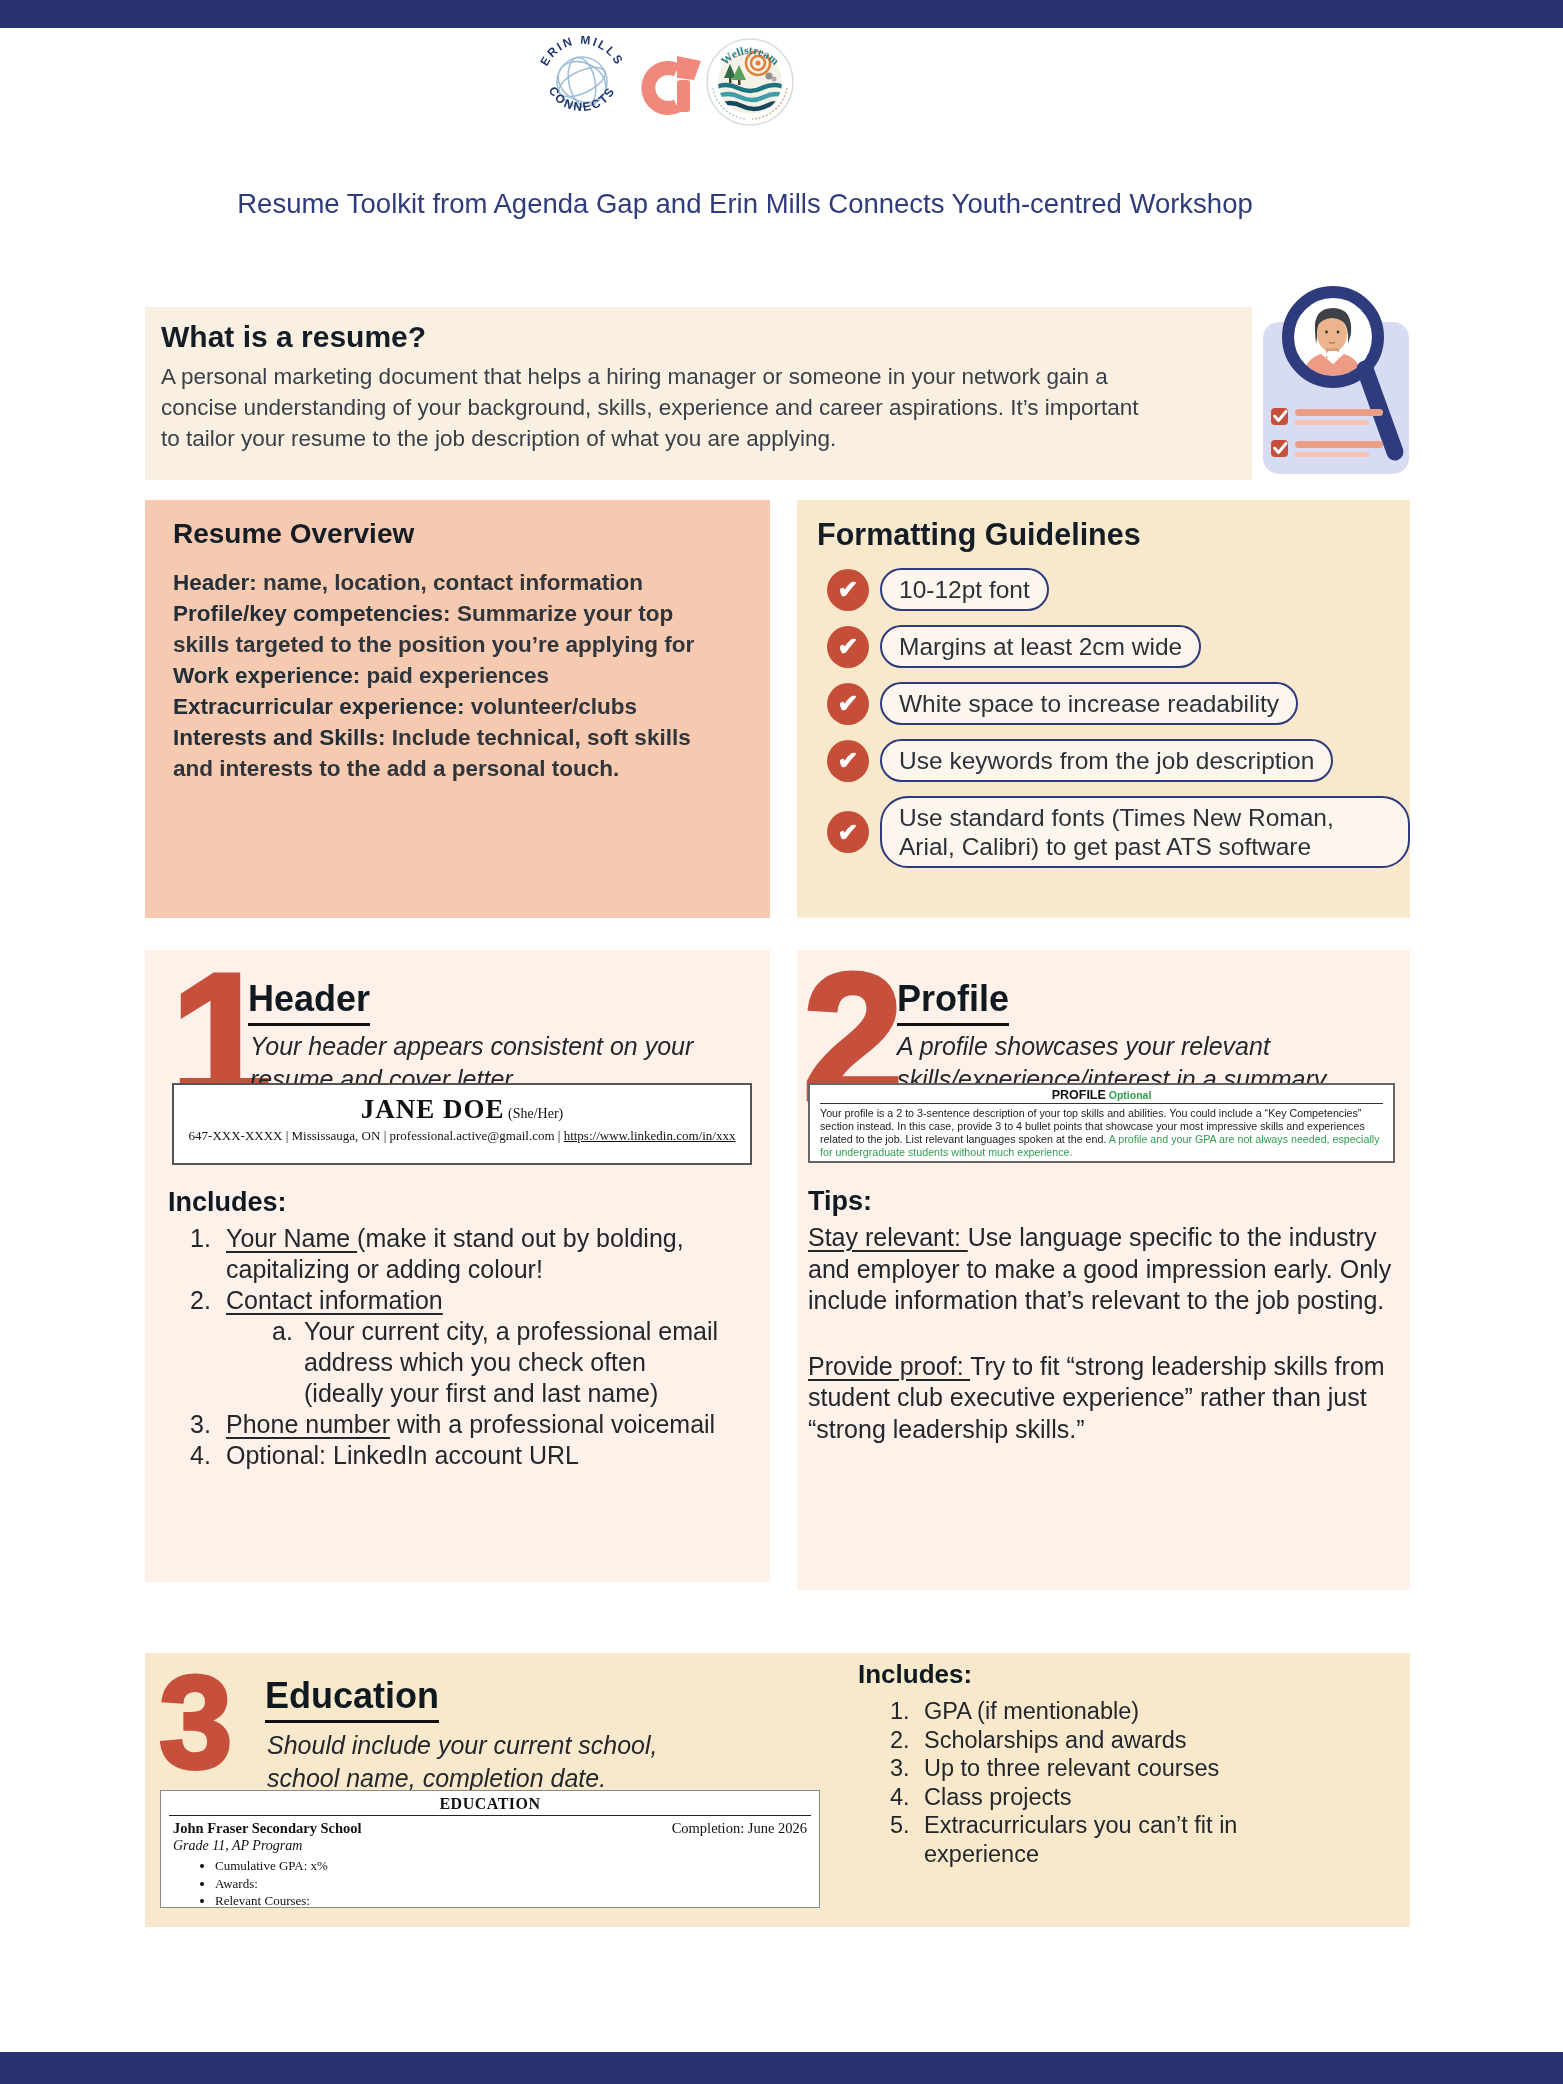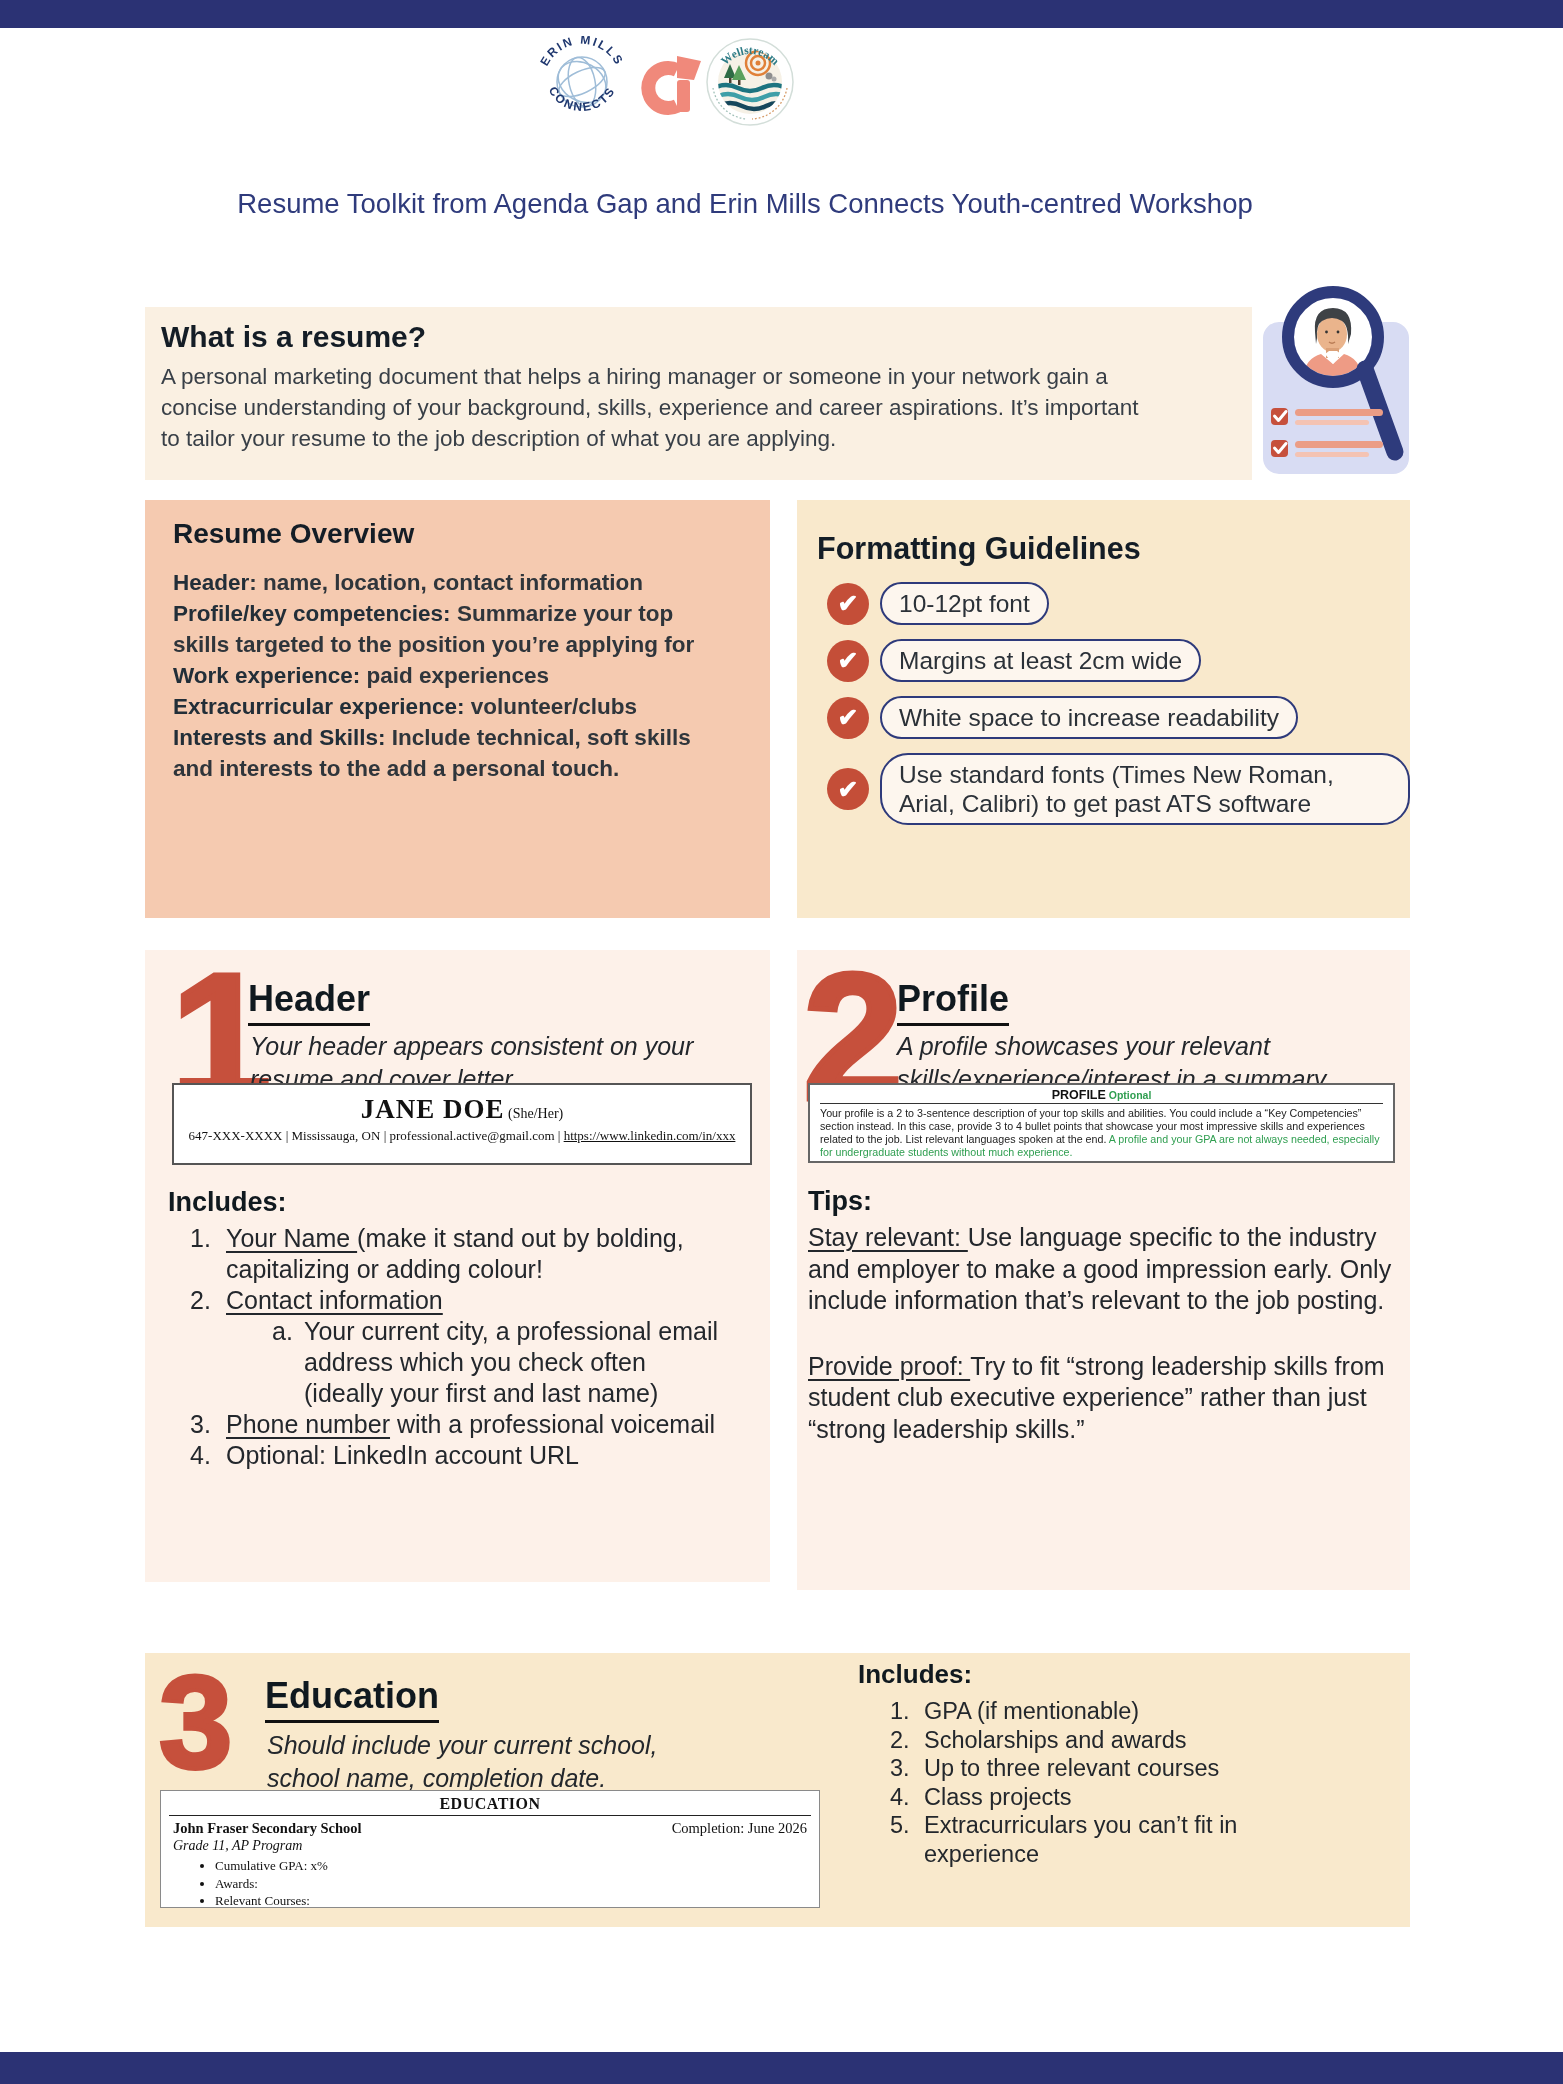--- a/index.html
+++ b/index.html
@@ -33,7 +33,7 @@
   .ov{font-size:22.5px;line-height:31px;color:#2f353b;width:560px;font-weight:bold;}
   .ov b{color:#222e38;}
 
-  .p-format{left:797px;top:500px;width:613px;height:418px;background:#f9e9cc;padding:31px 0 0 18px;}
+  .p-format{left:797px;top:500px;width:613px;height:418px;background:#f9e9cc;padding:17px 0 0 18px;}
   .p-format h2{margin:0 0 16px 2px;font-size:30.5px;color:#141d26;}
   .fg-row{display:flex;align-items:center;margin:0 0 14px 12px;}
   .check{width:42px;height:42px;border-radius:50%;background:#c44e38;flex:none;

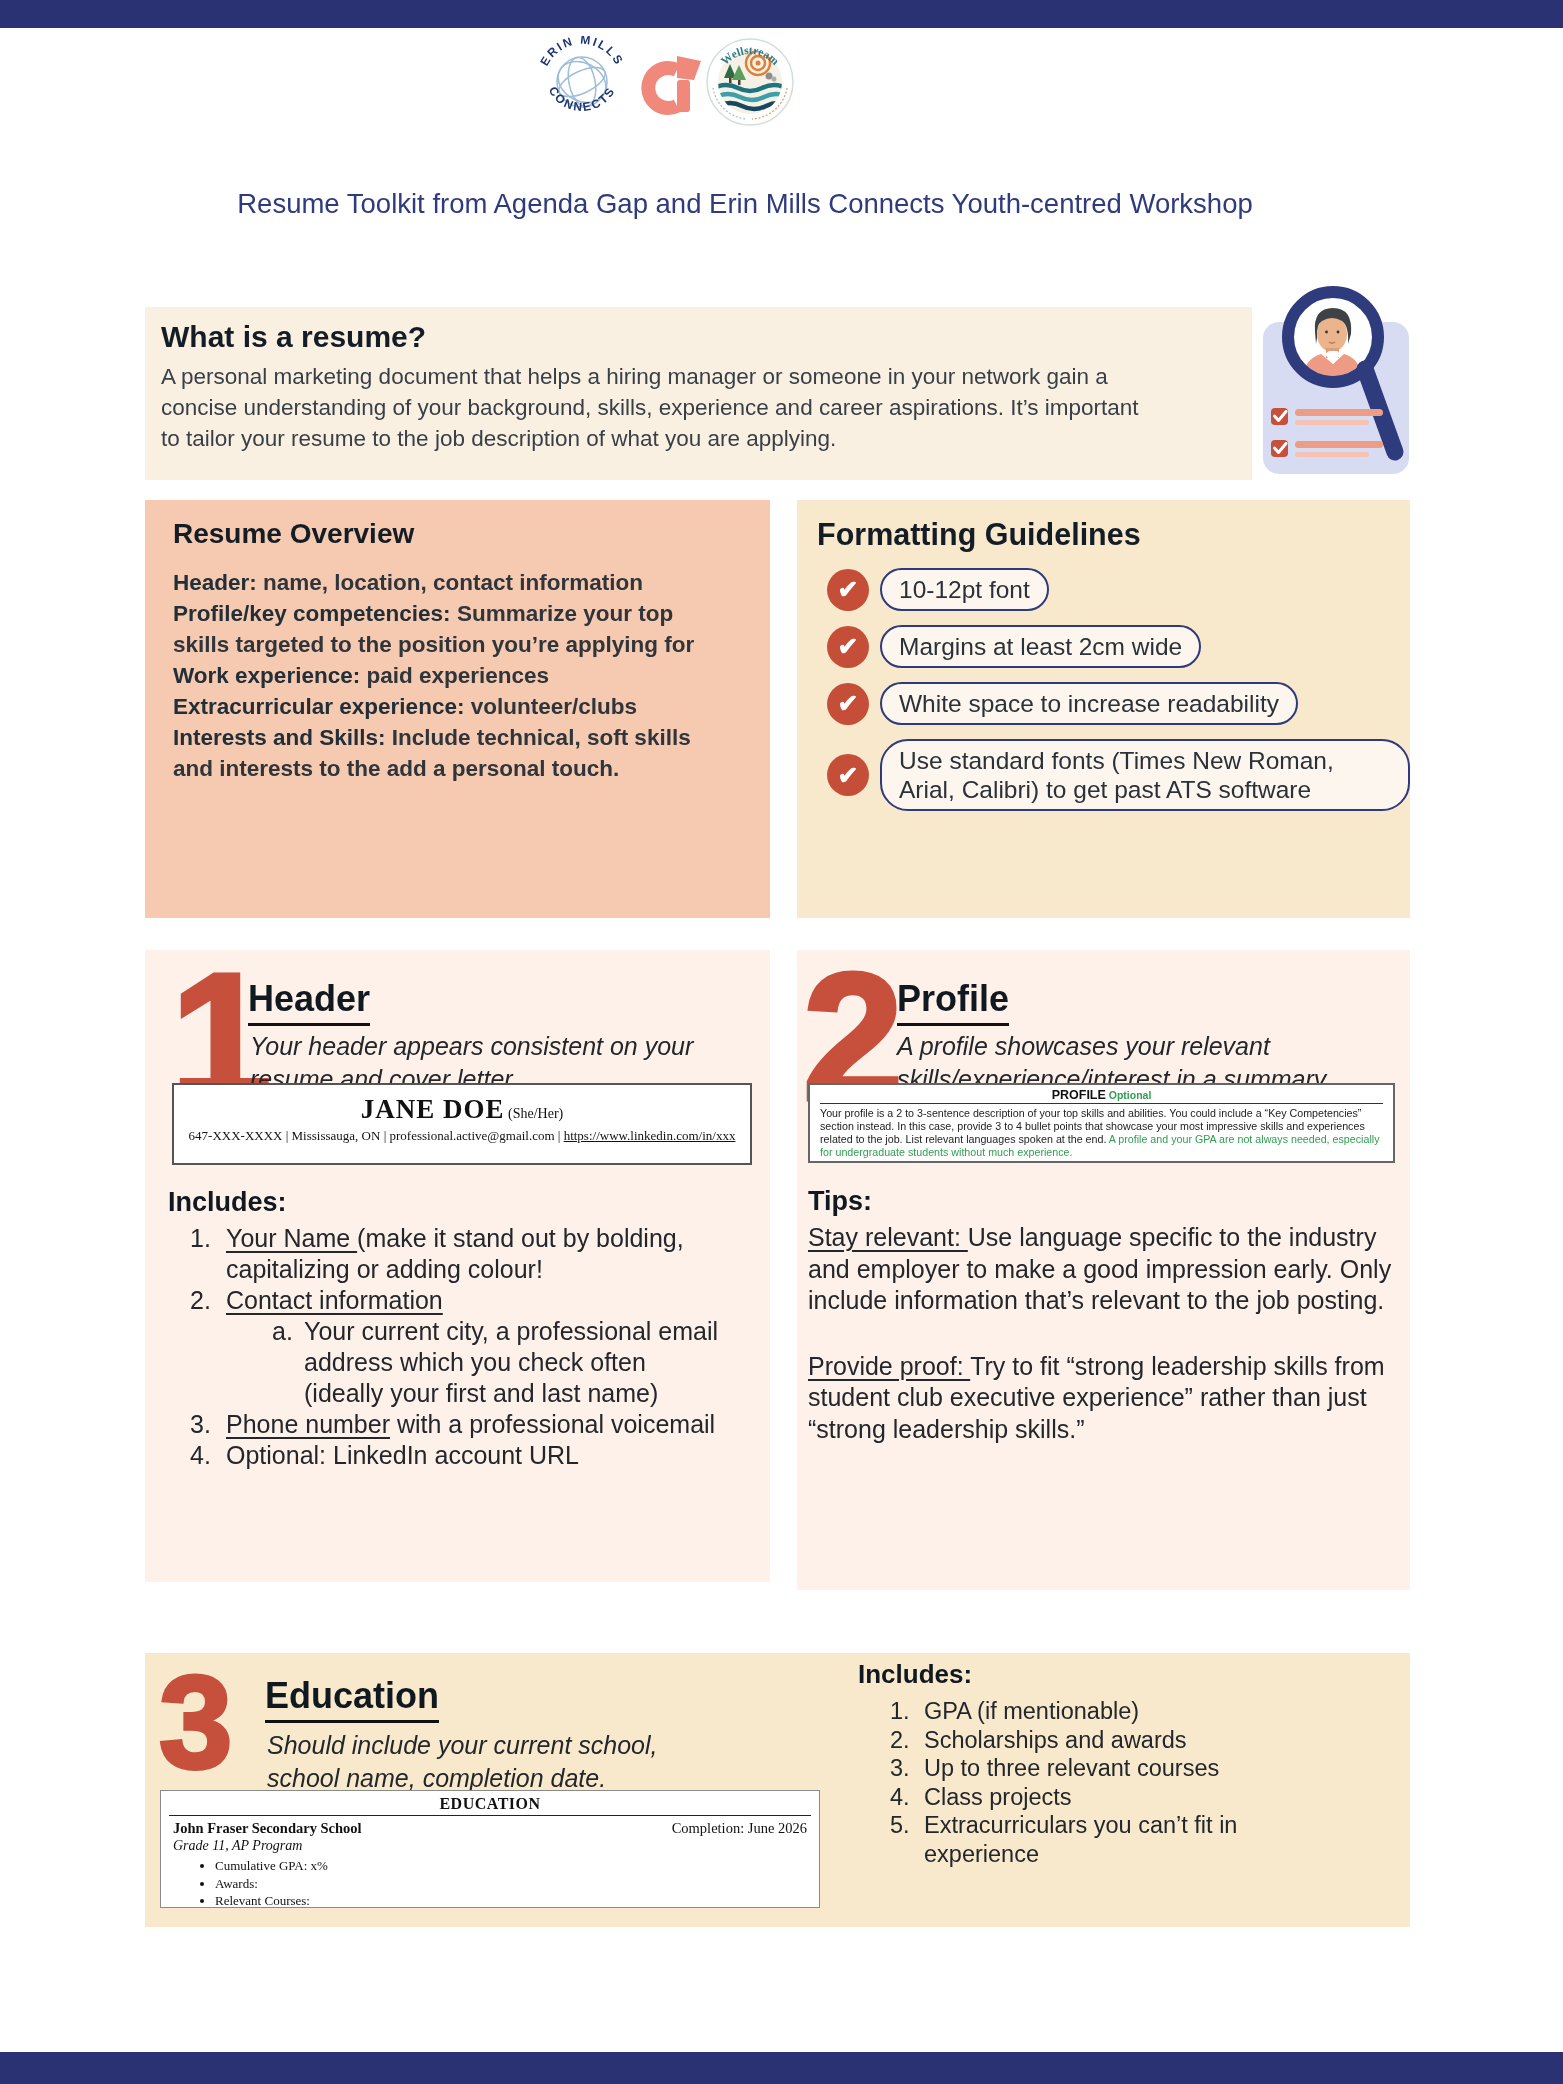--- a/index.html
+++ b/index.html
@@ -230,6 +230,10 @@
     </div>
     <div class="fg-row">
       <span class="check"></span>
+      <span class="pill">Use keywords from the job description</span>
+    </div>
+    <div class="fg-row">
+      <span class="check"></span>
       <span class="pill">Use standard fonts (Times New Roman, Arial, Calibri) to get past ATS software</span>
     </div>
   </div>

